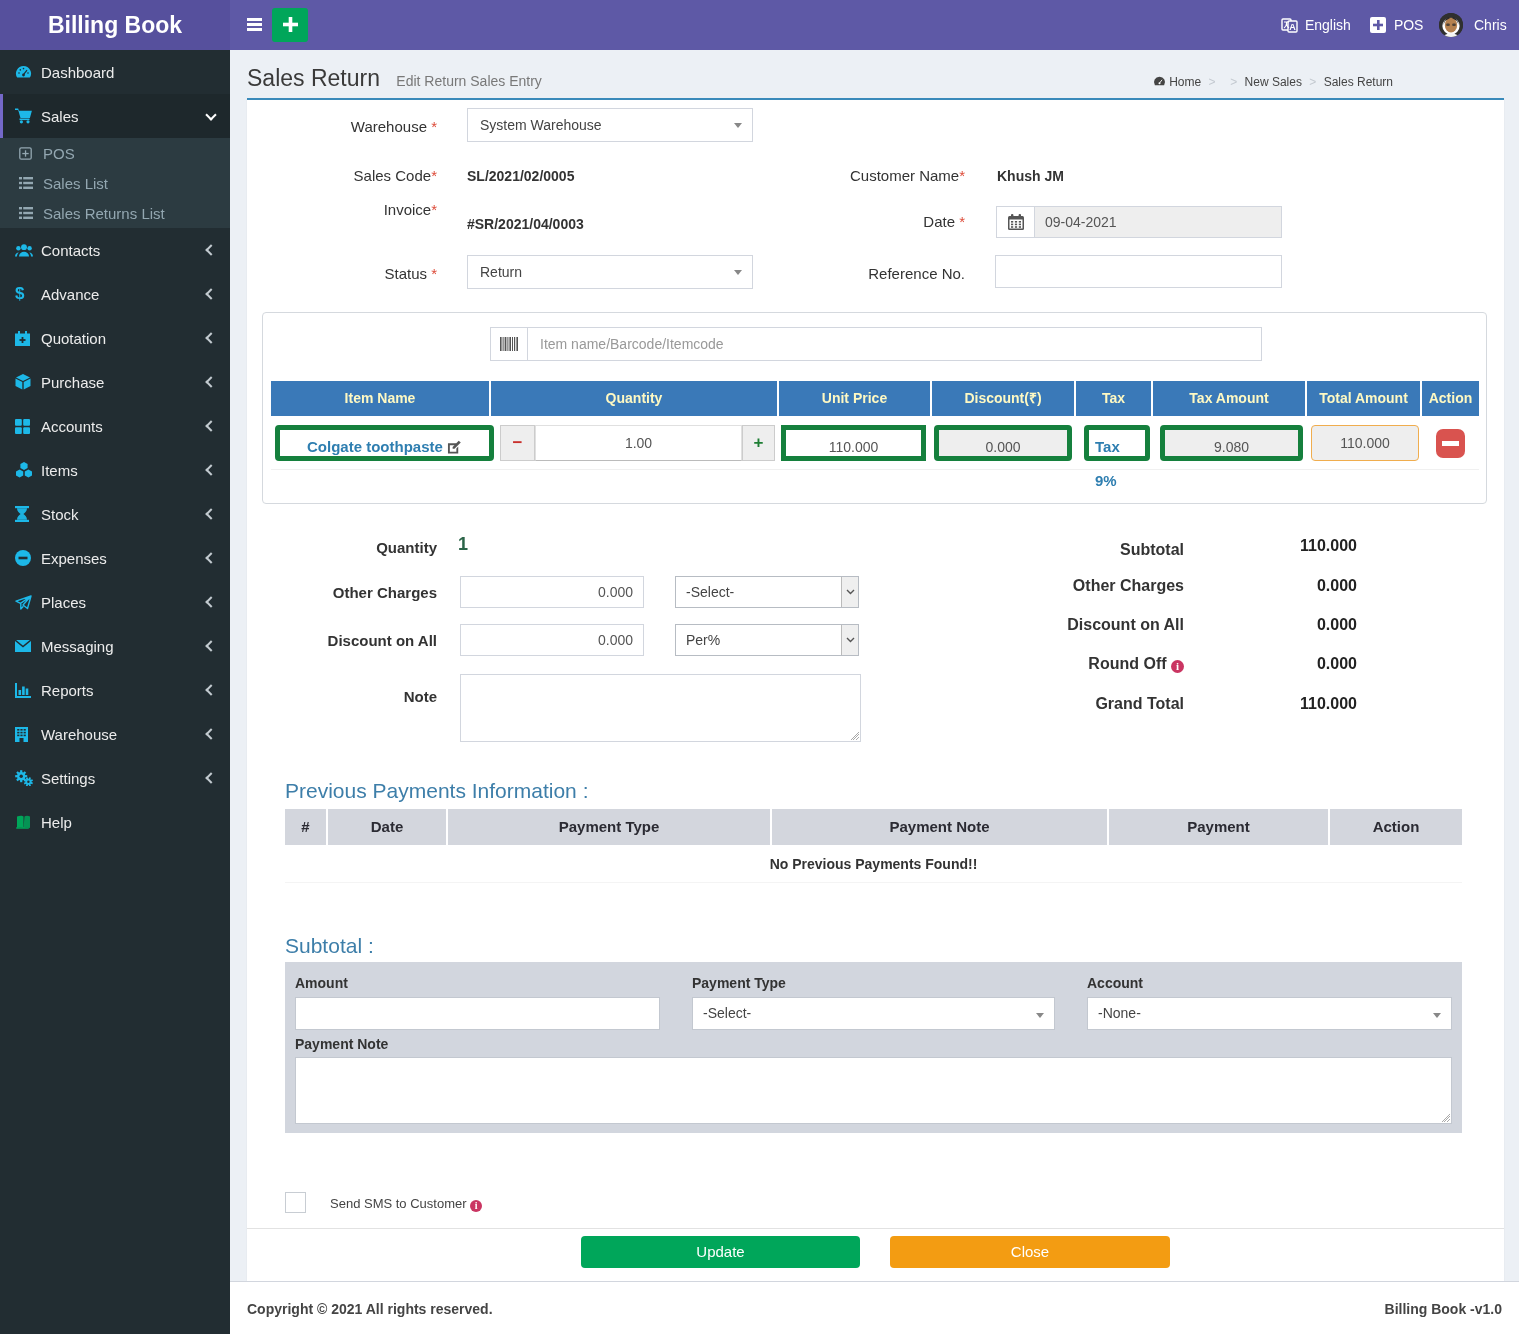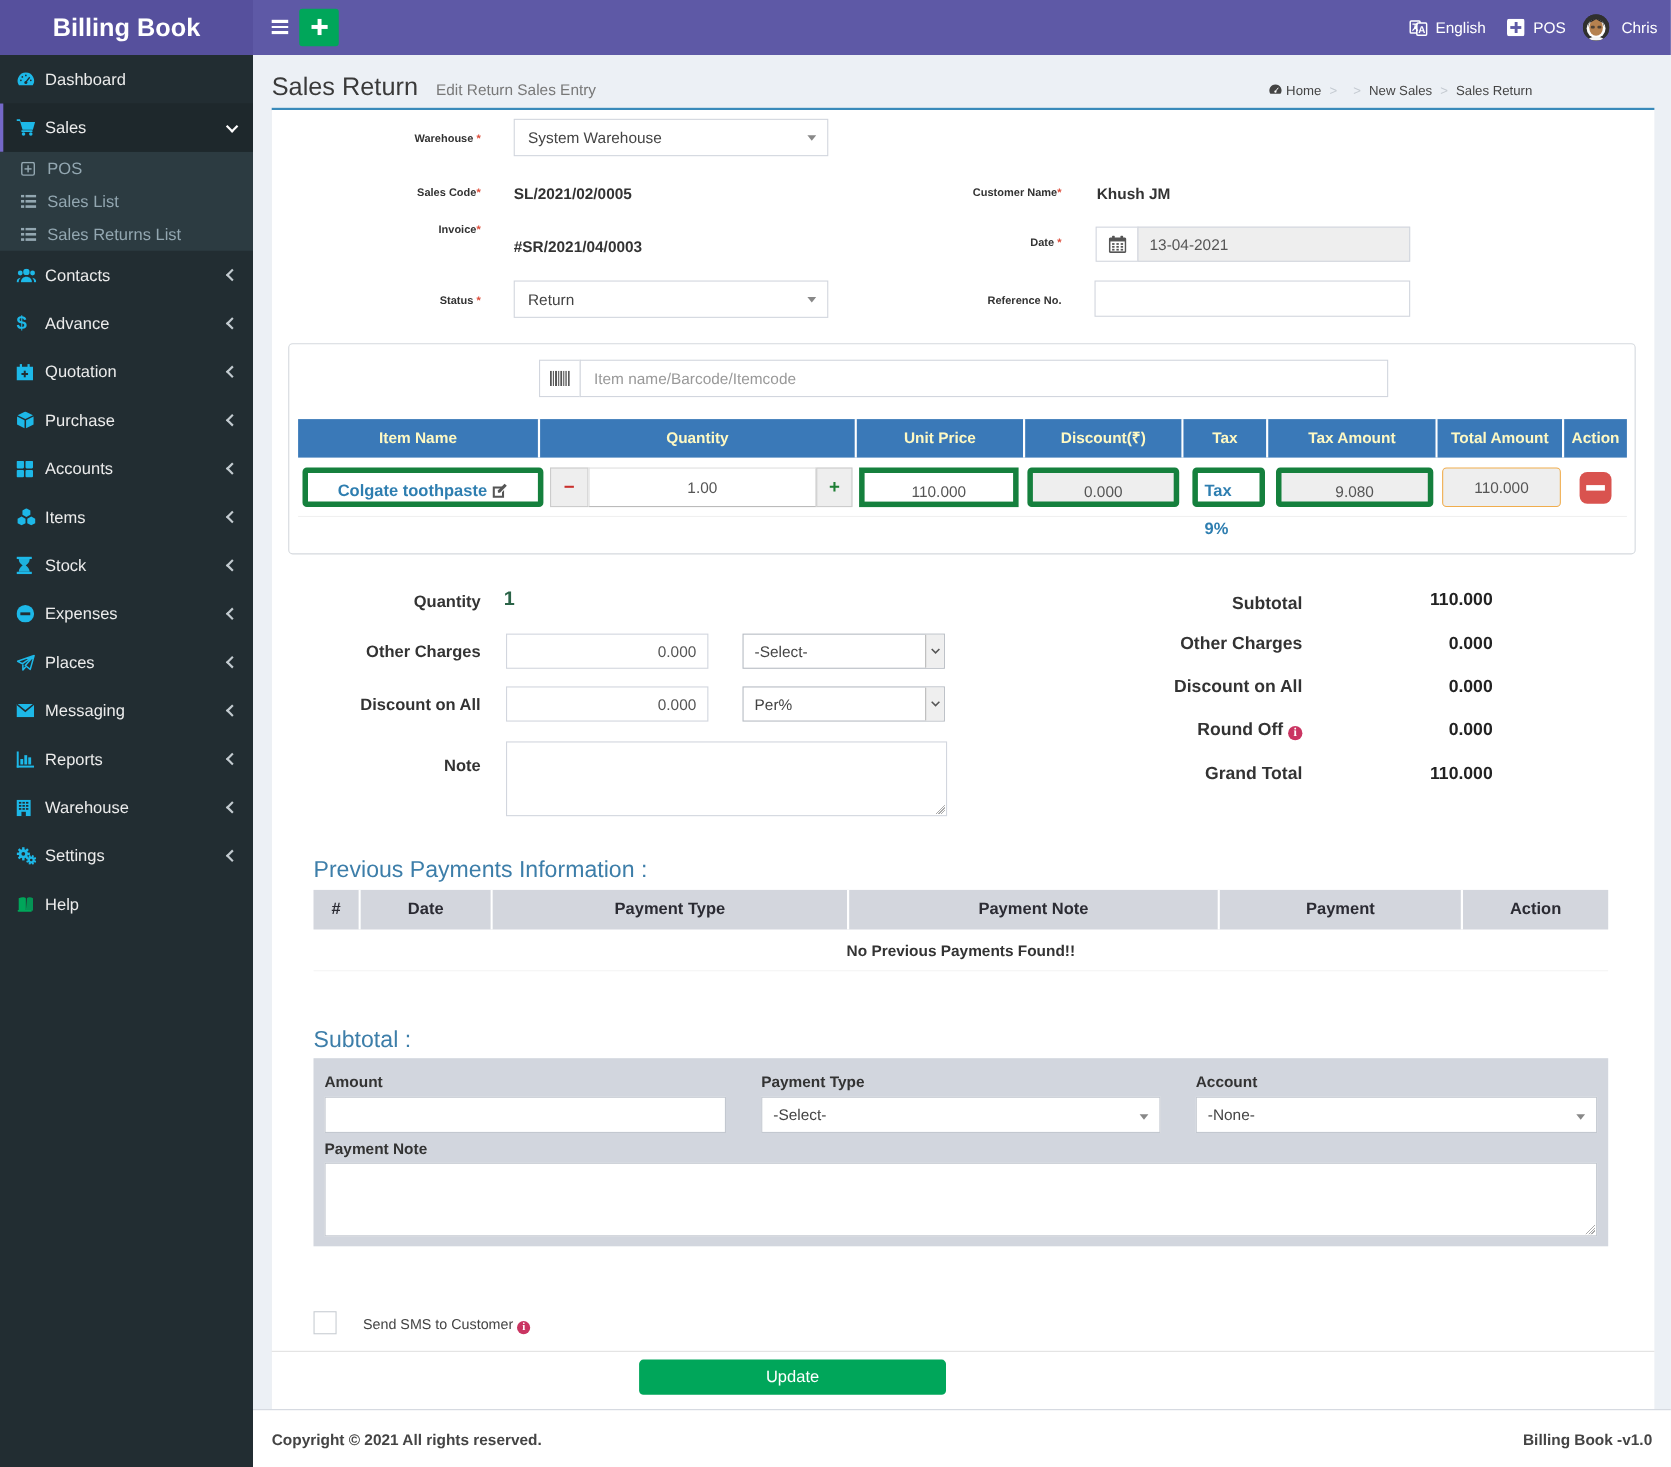--- a/index.html
+++ b/index.html
@@ -31,7 +31,7 @@
 .bcrumb{position:absolute;right:17px;top:25px;font-size:12px;color:#444}
 .bcrumb .sep{color:#c3c9d0;margin:0 4px}
 .box{position:absolute;left:17px;top:48px;width:1257px;height:1183px;background:#fff;border-top:2px solid #3a8aba;box-shadow:0 1px 1px rgba(0,0,0,.1)}
-.lab{position:absolute;font-weight:bold;line-height:20px;text-align:right;font-size:10px;color:#333;white-space:nowrap}
+.lab{position:absolute;font-weight:normal;line-height:20px;text-align:right;font-size:15px;color:#333;white-space:nowrap}
 .lab .req{color:#dd4b39}
 .val{position:absolute;font-weight:bold;line-height:20px;font-size:14px;color:#333;white-space:nowrap}
 .inp{position:absolute;border:1px solid #d2d6de;background:#fff;color:#555;font-size:14px;padding:0 10px;line-height:30px}

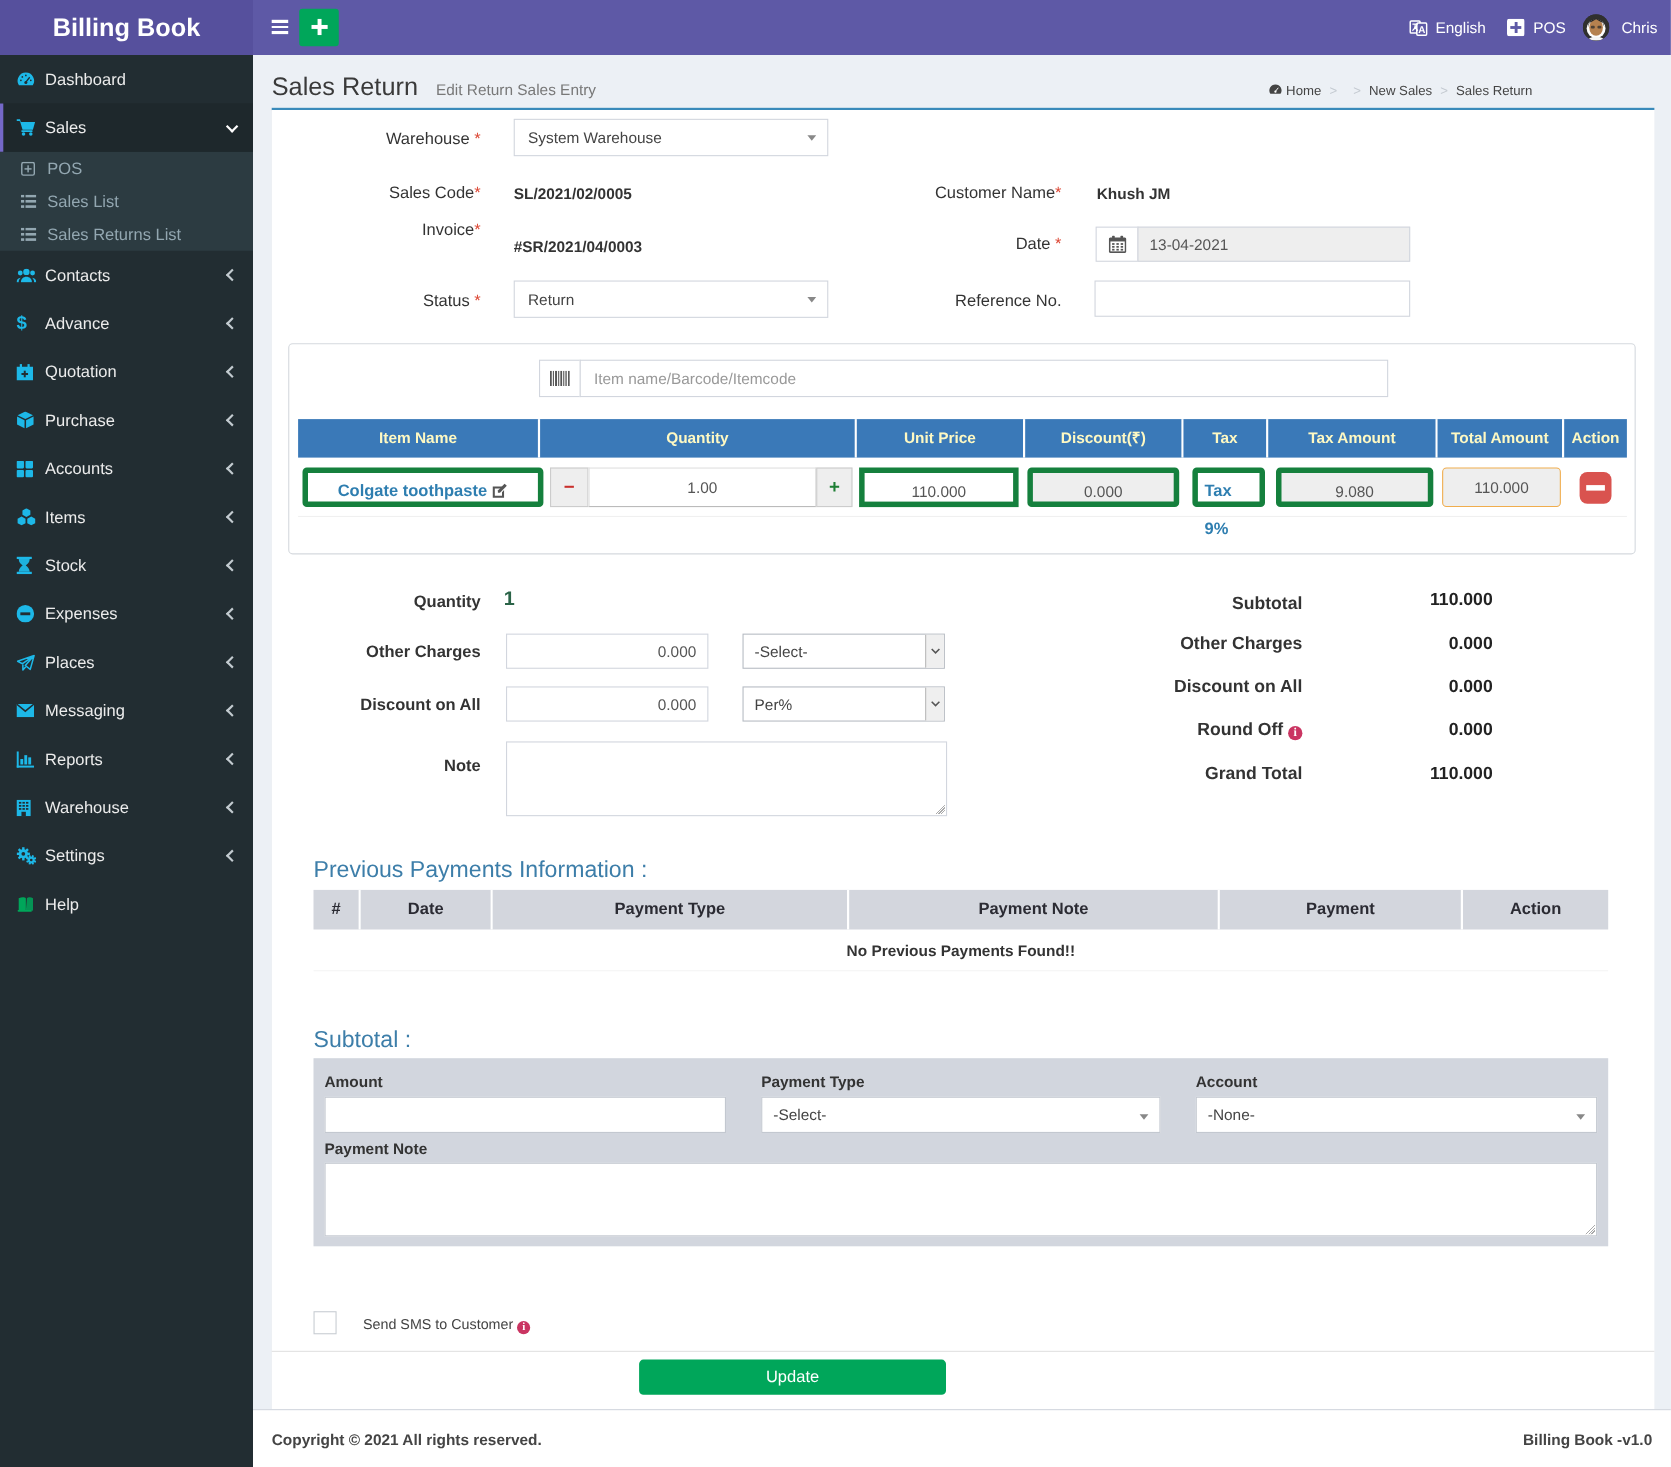--- a/index.html
+++ b/index.html
@@ -369,7 +369,7 @@
           </g>
         </svg>
     </div>
-    <div class="inp dis" style="left:787px;top:106px;width:248px;height:32px">13-04-2021</div>
+    <div class="inp dis" style="left:787px;top:106px;width:248px;height:32px">09-04-2021</div>
     <div class="lab" style="left:0;top:164px;width:190px">Status <span class="req">*</span></div>
     <div class="sel2" style="left:220px;top:155px;width:286px;height:34px">Return<span class="s2c"></span></div>
     <div class="lab" style="left:518px;top:164px;width:200px">Reference No.</div>

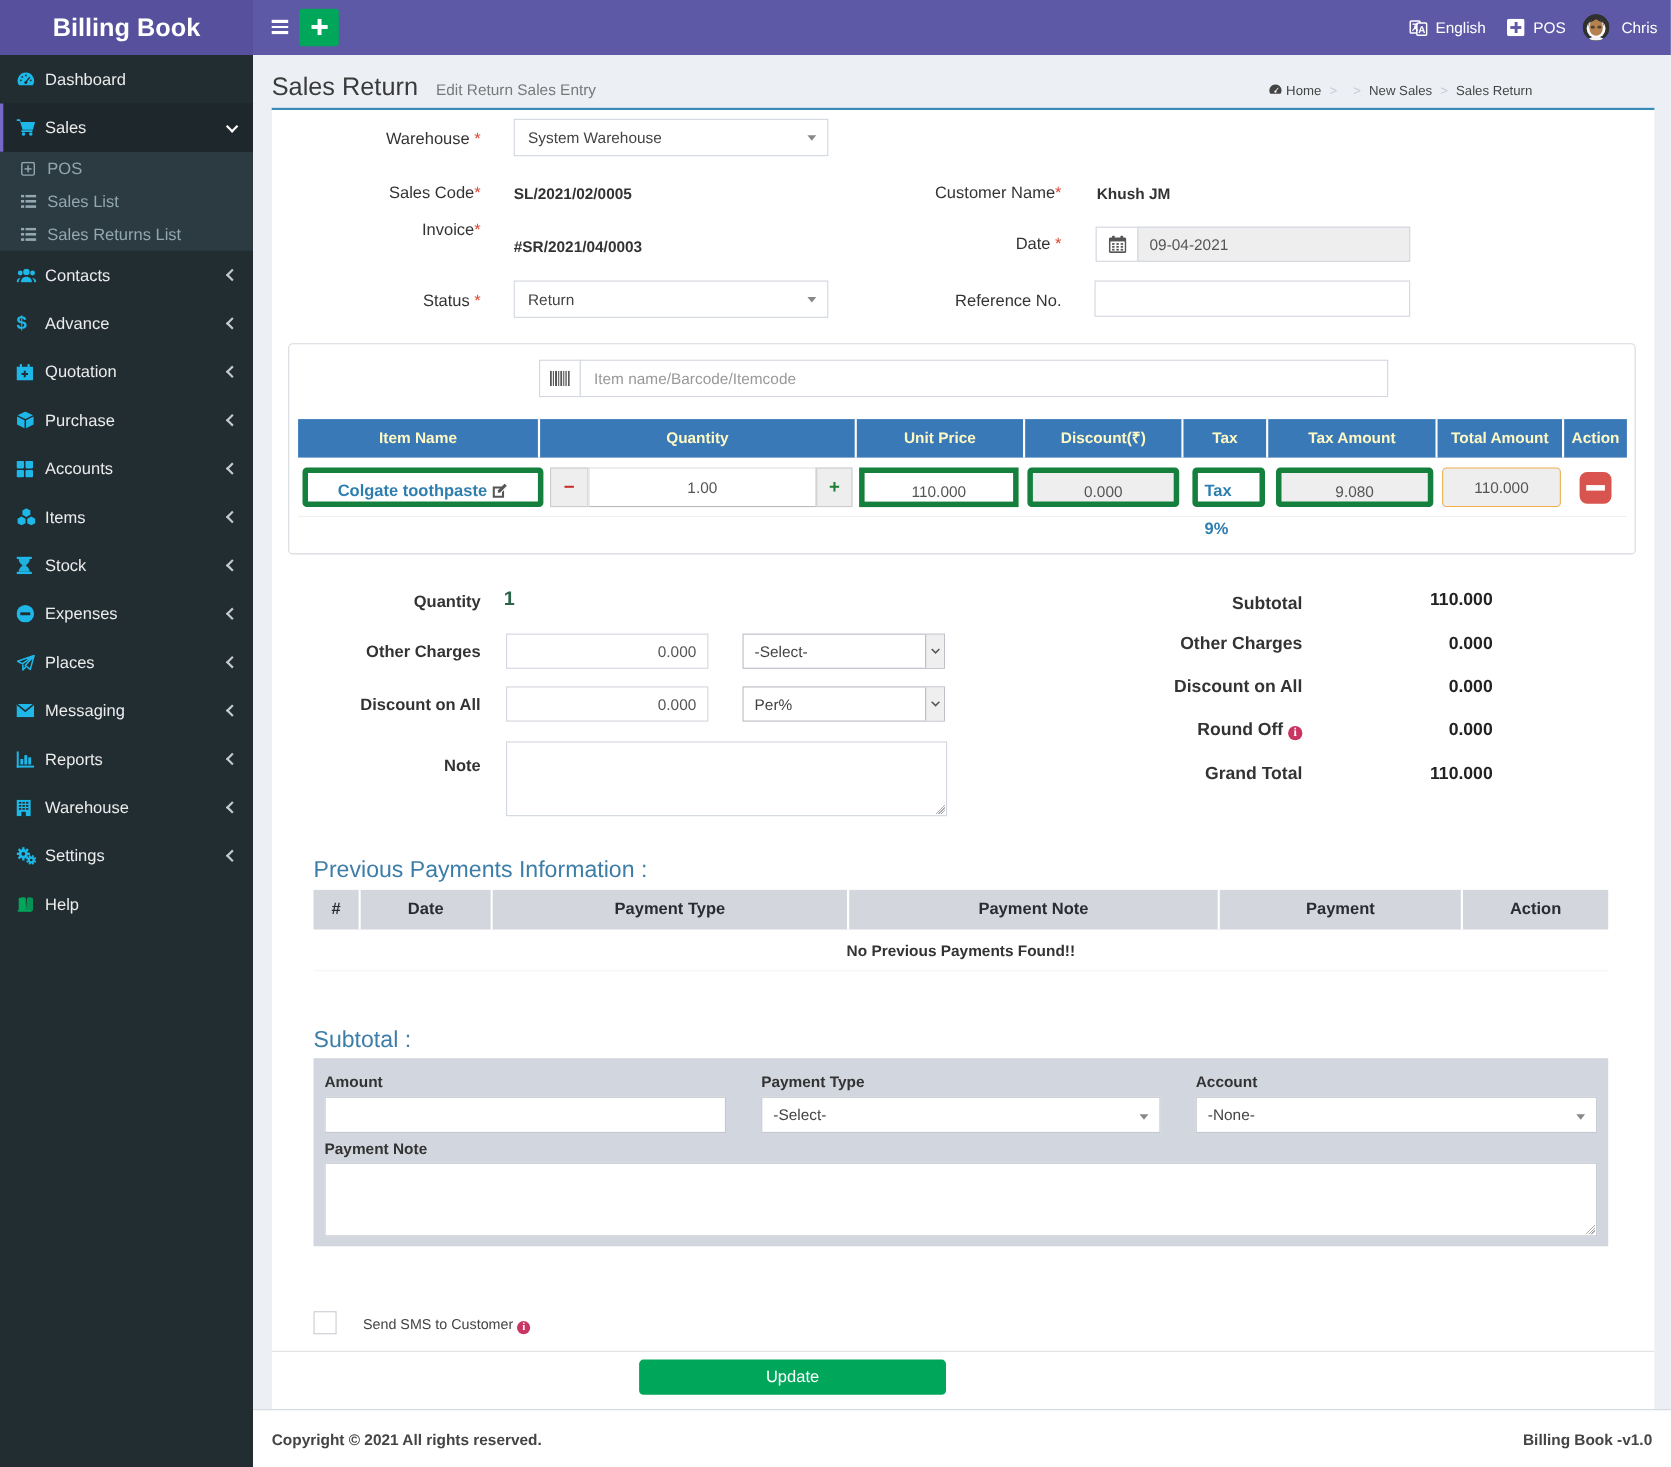--- a/index.html
+++ b/index.html
@@ -494,6 +494,7 @@
     <div class="abs" style="left:83px;top:1096px;font-size:13px;color:#444">Send SMS to Customer <span class="infoi">i</span></div>
     <div class="abs" style="left:0;top:1128px;width:1257px;border-top:1px solid #e2e2e2"></div>
     <div class="btn" style="left:334px;width:279px;background:#00a65a">Update</div>
+    <div class="btn" style="left:643px;width:280px;background:#f39c12">Close</div>
   </div>
 </div>
 <div class="footer">Copyright © 2021 All rights reserved.<span style="float:right">Billing Book -v1.0</span></div>

